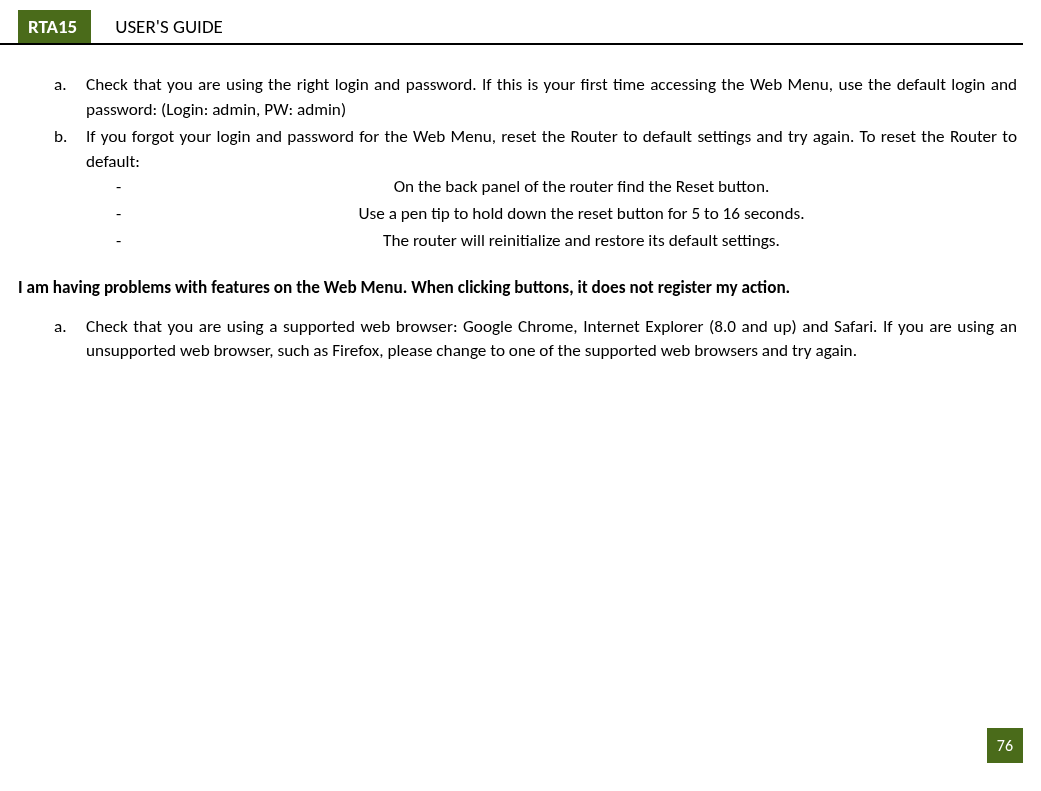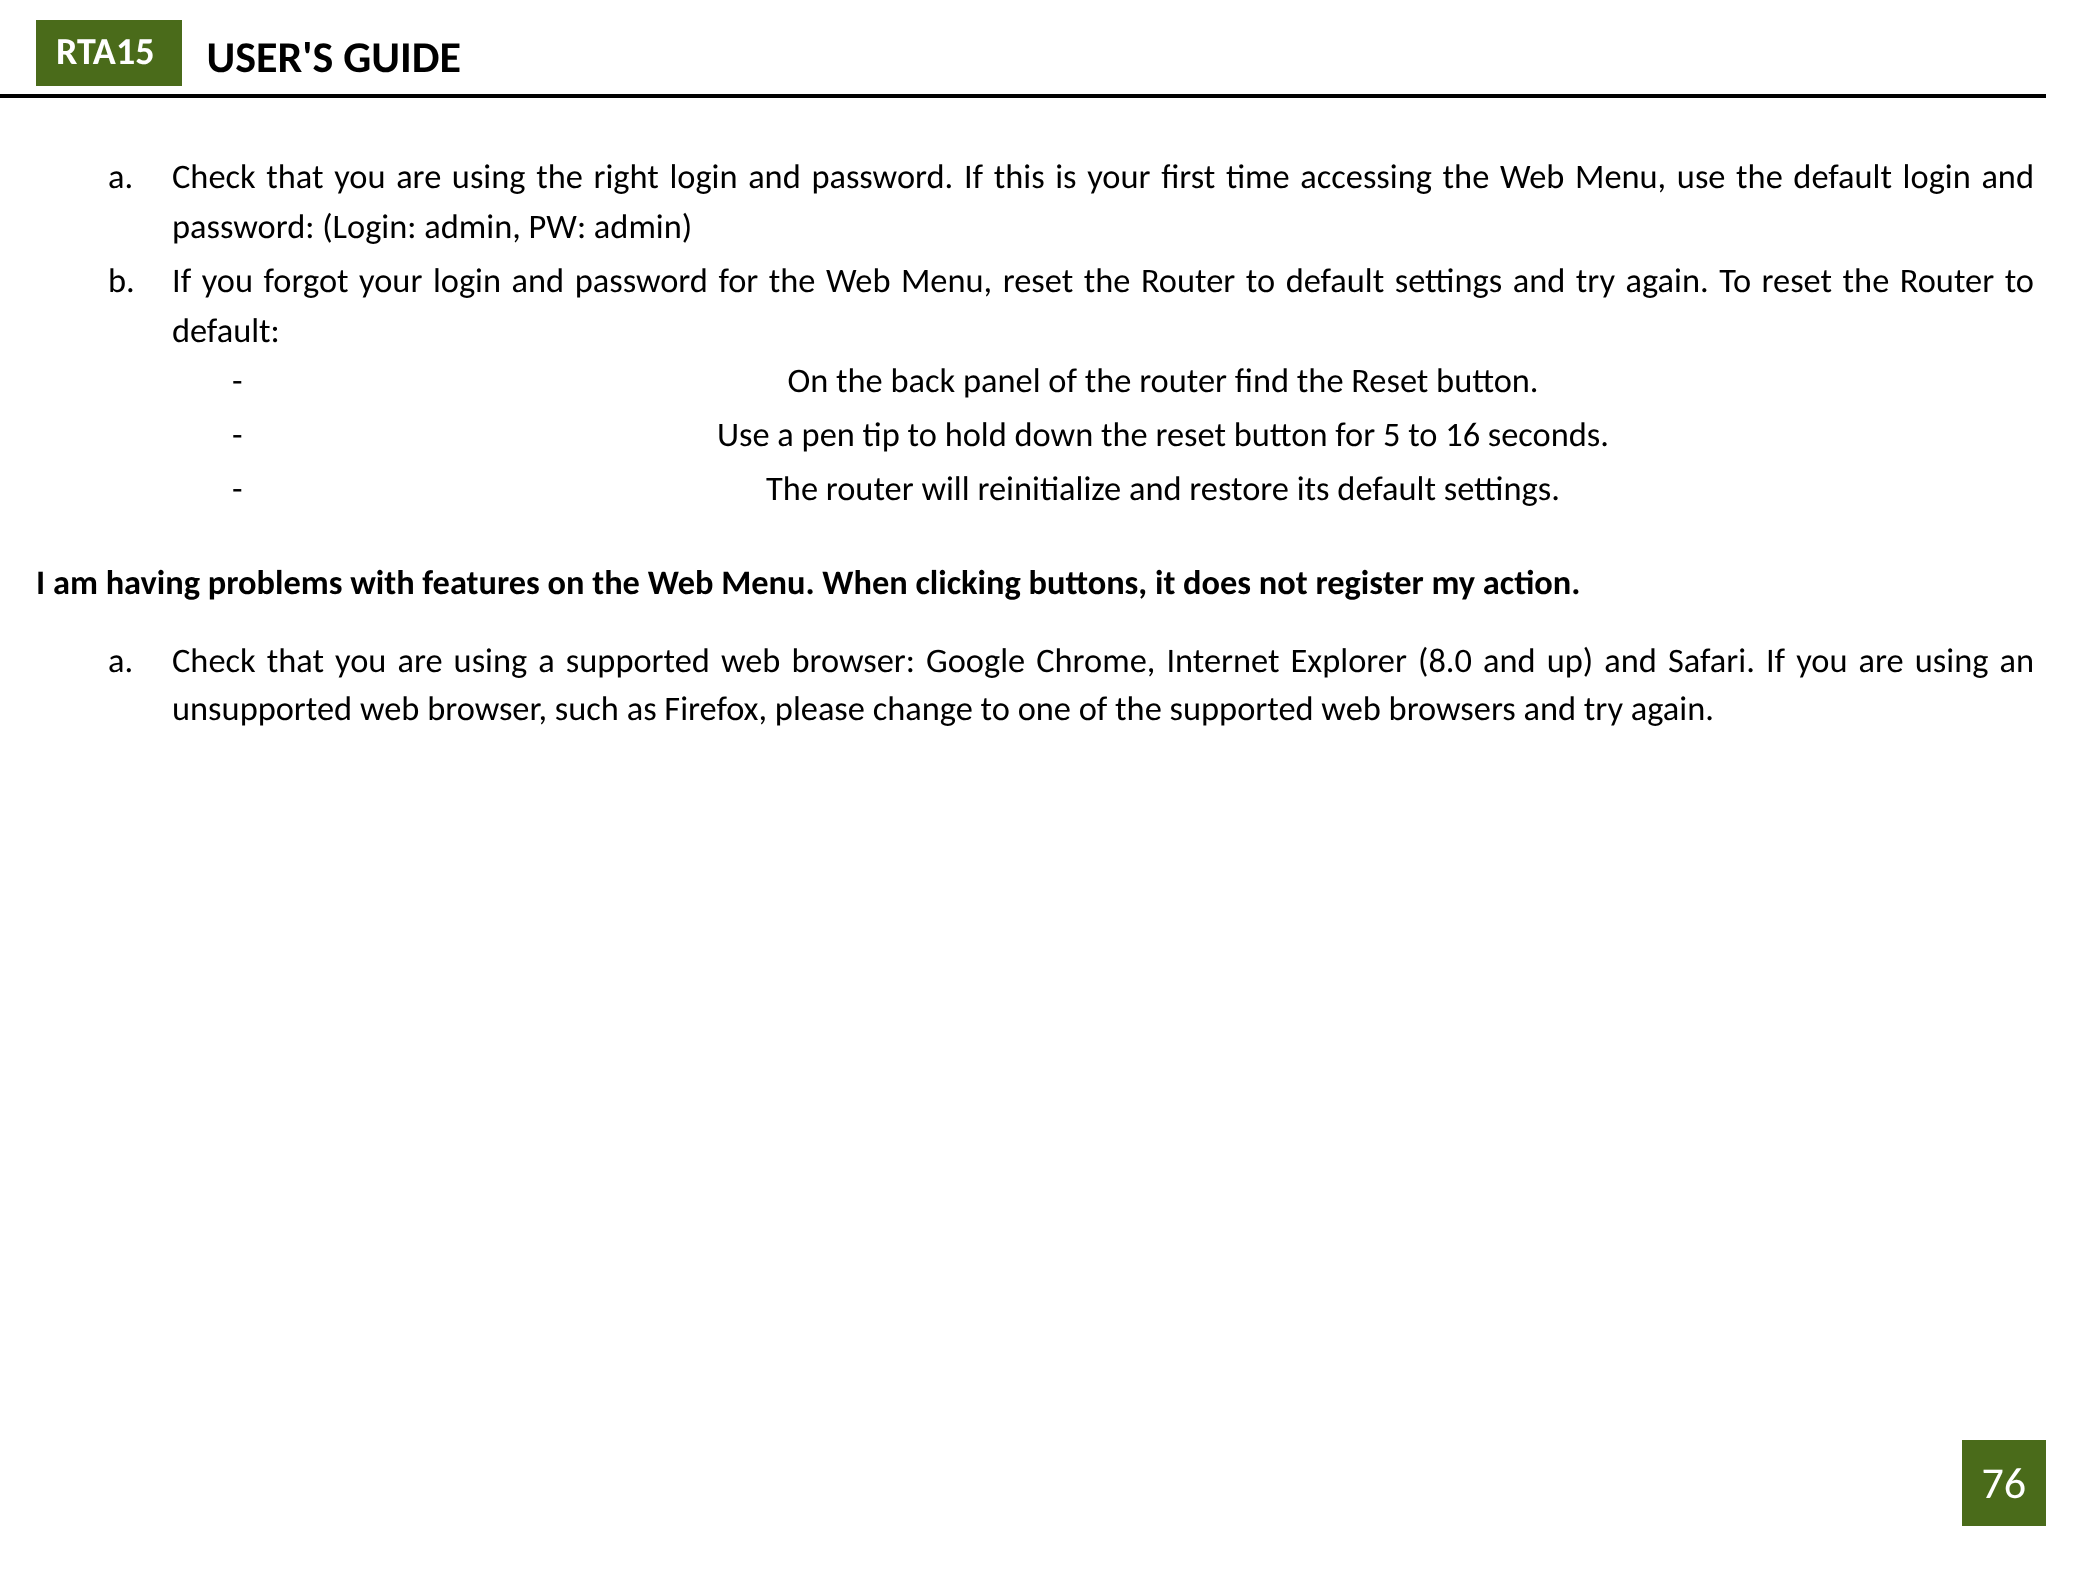--- a/index.html
+++ b/index.html
@@ -29,9 +29,9 @@
       padding: 5px 14px 5px 10px;
     }
     .header-title {
-      font-weight: bold;
-      font-size: 22px;
-      padding: 5px 10px 5px 12px;
+      font-weight: normal;
+      font-size: 19px;
+      padding: 5px 10px 5px 24px;
       color: #000;
     }
     .content {

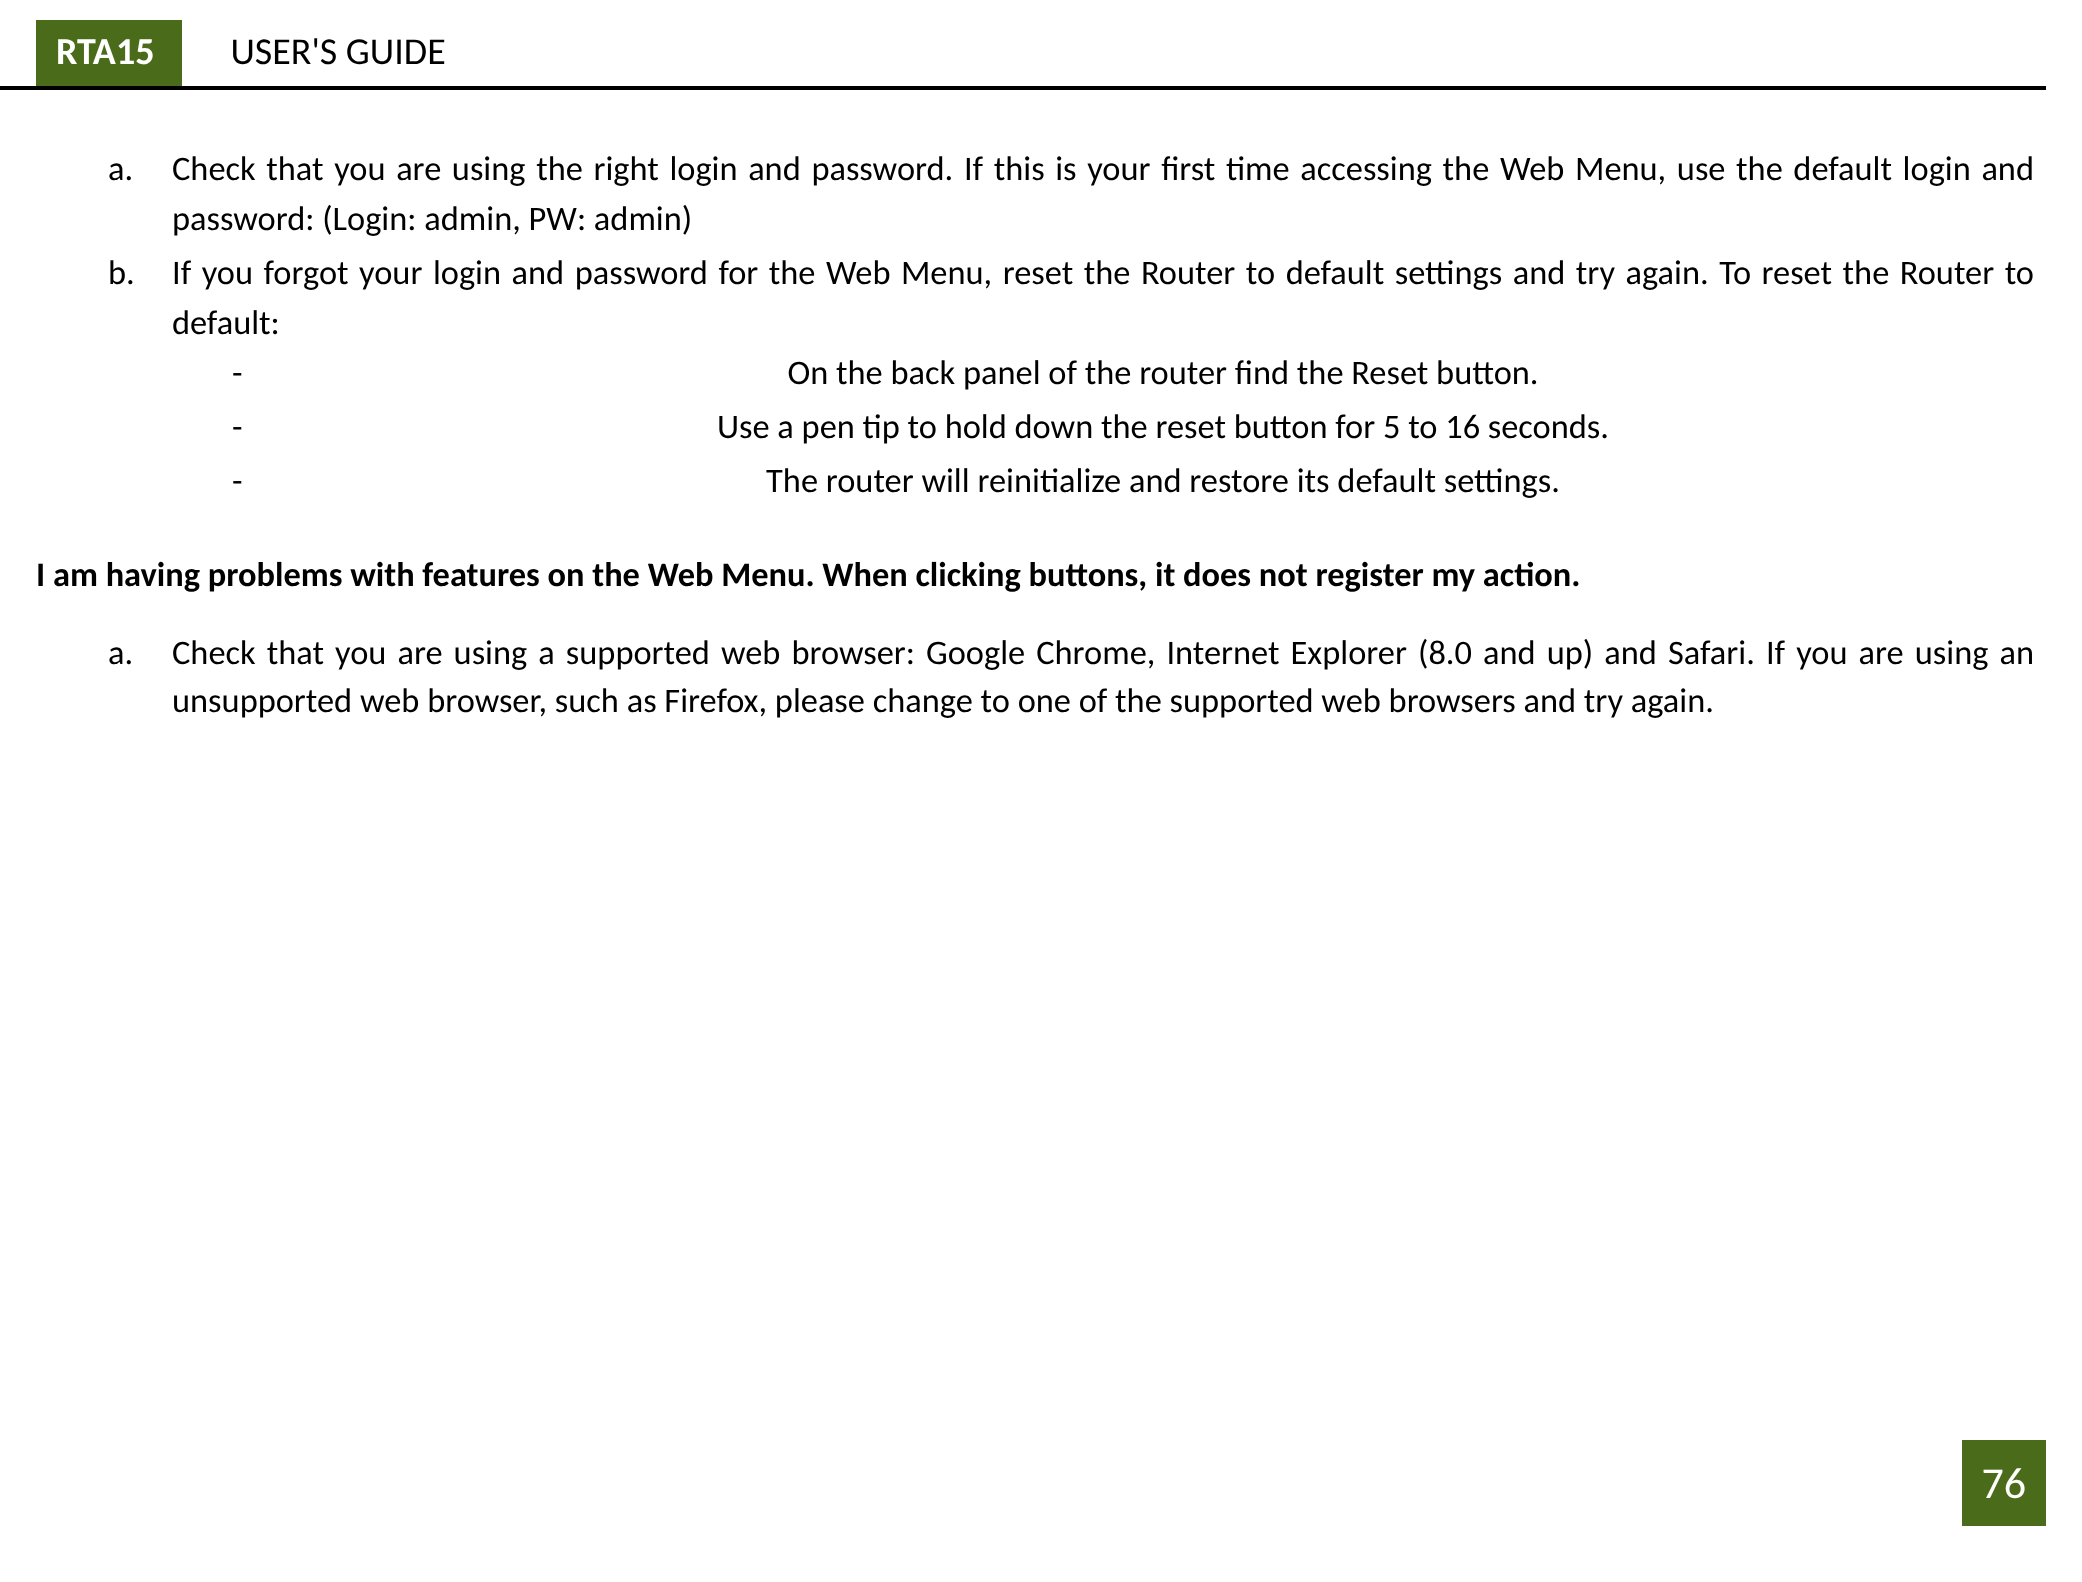--- a/index.html
+++ b/index.html
@@ -86,7 +86,7 @@
       background: #4a6b1a;
       color: #fff;
       padding: 8px 10px;
-      font-size: 22px;
+      font-size: 16px;
       min-width: 34px;
       text-align: right;
     }

